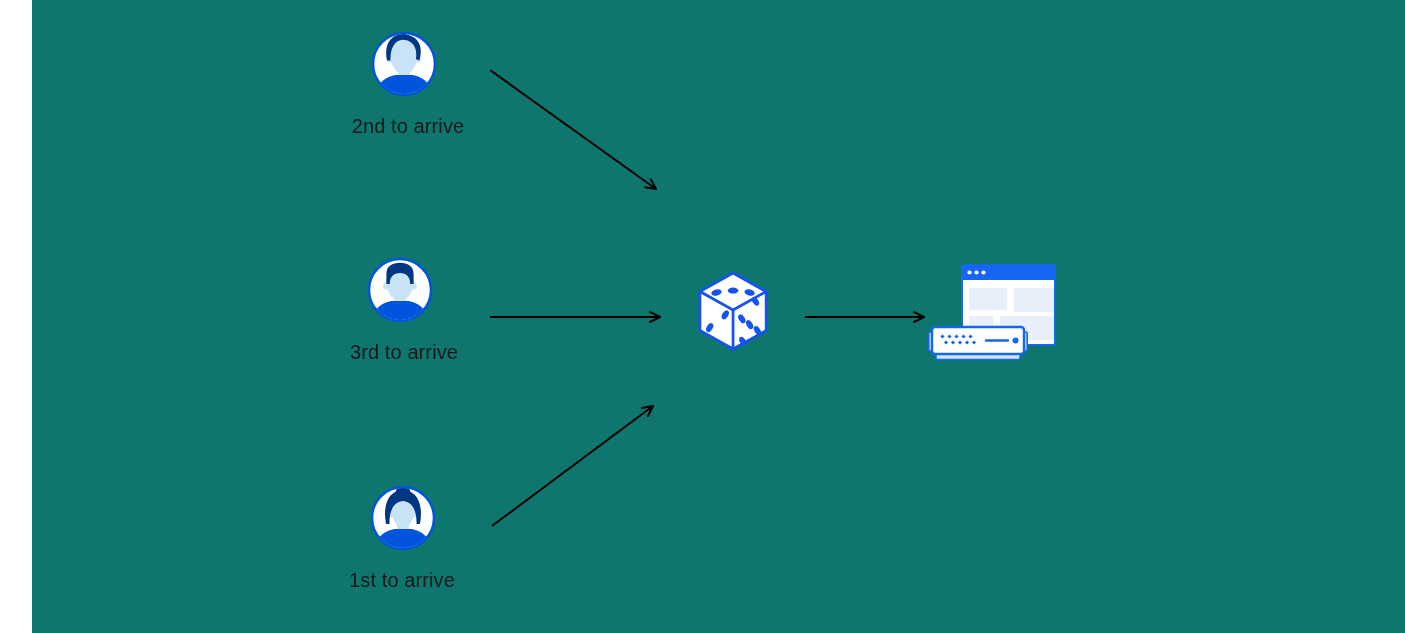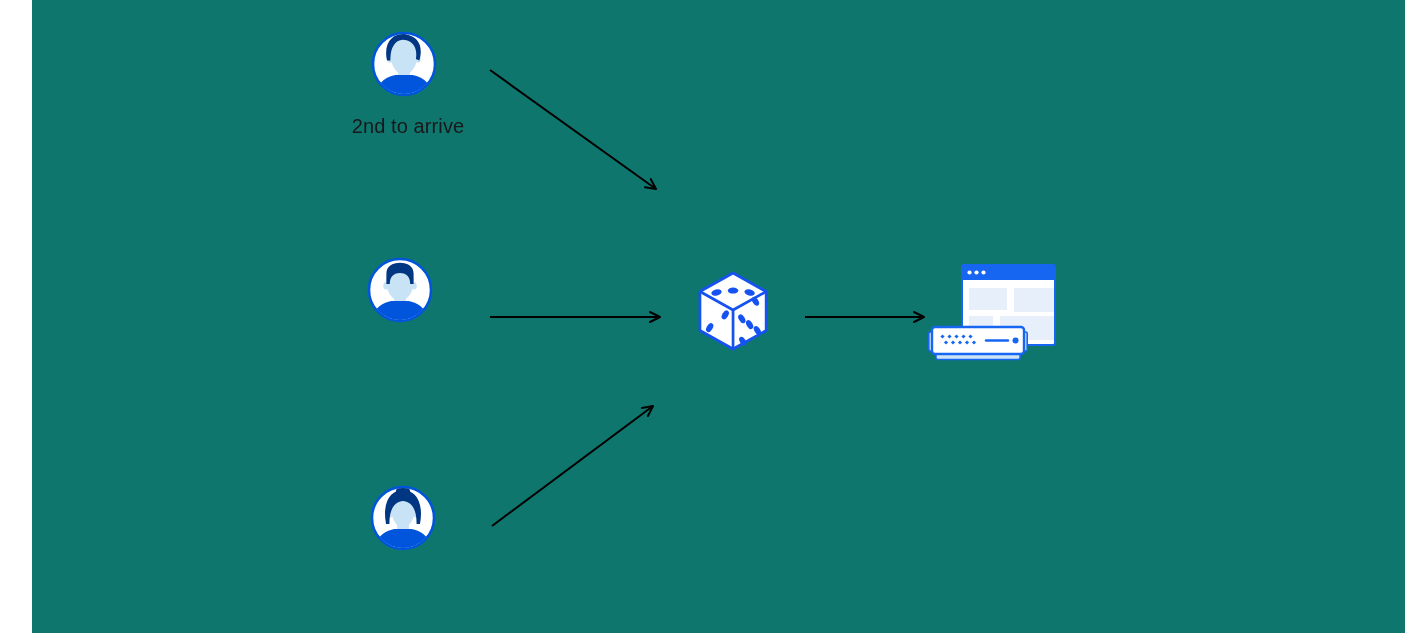--- a/index.html
+++ b/index.html
@@ -71,6 +71,7 @@
       </g>
     </svg>
   </div>
+  <div class="node-label" style="left:287px;top:341px;">3rd to arrive</div>
 
   <div class="node" style="left:337px;top:484px;">
     <svg width="68" height="68" viewBox="0 0 80 80">

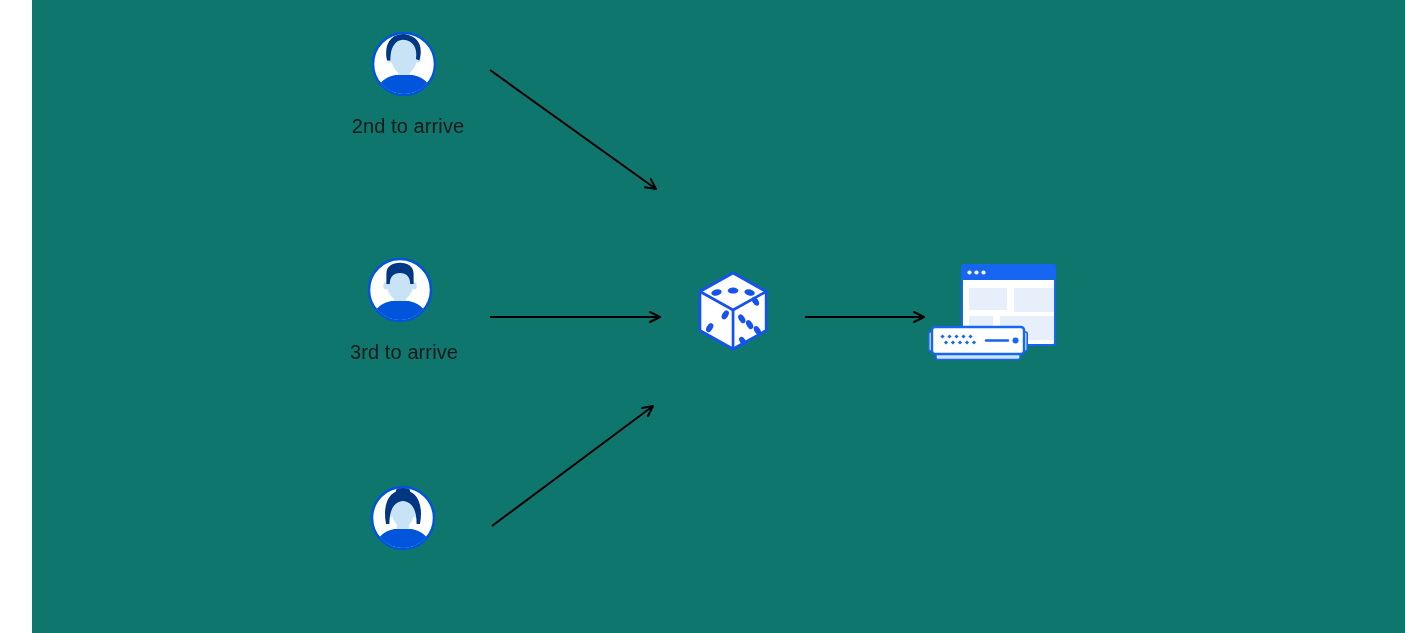--- a/index.html
+++ b/index.html
@@ -92,6 +92,7 @@
       </g>
     </svg>
   </div>
+  <div class="node-label" style="left:285px;top:569px;">1st to arrive</div>
 
   <div class="node" style="left:666px;top:270px;">
     <svg width="74" height="84" viewBox="0 0 76 84">

